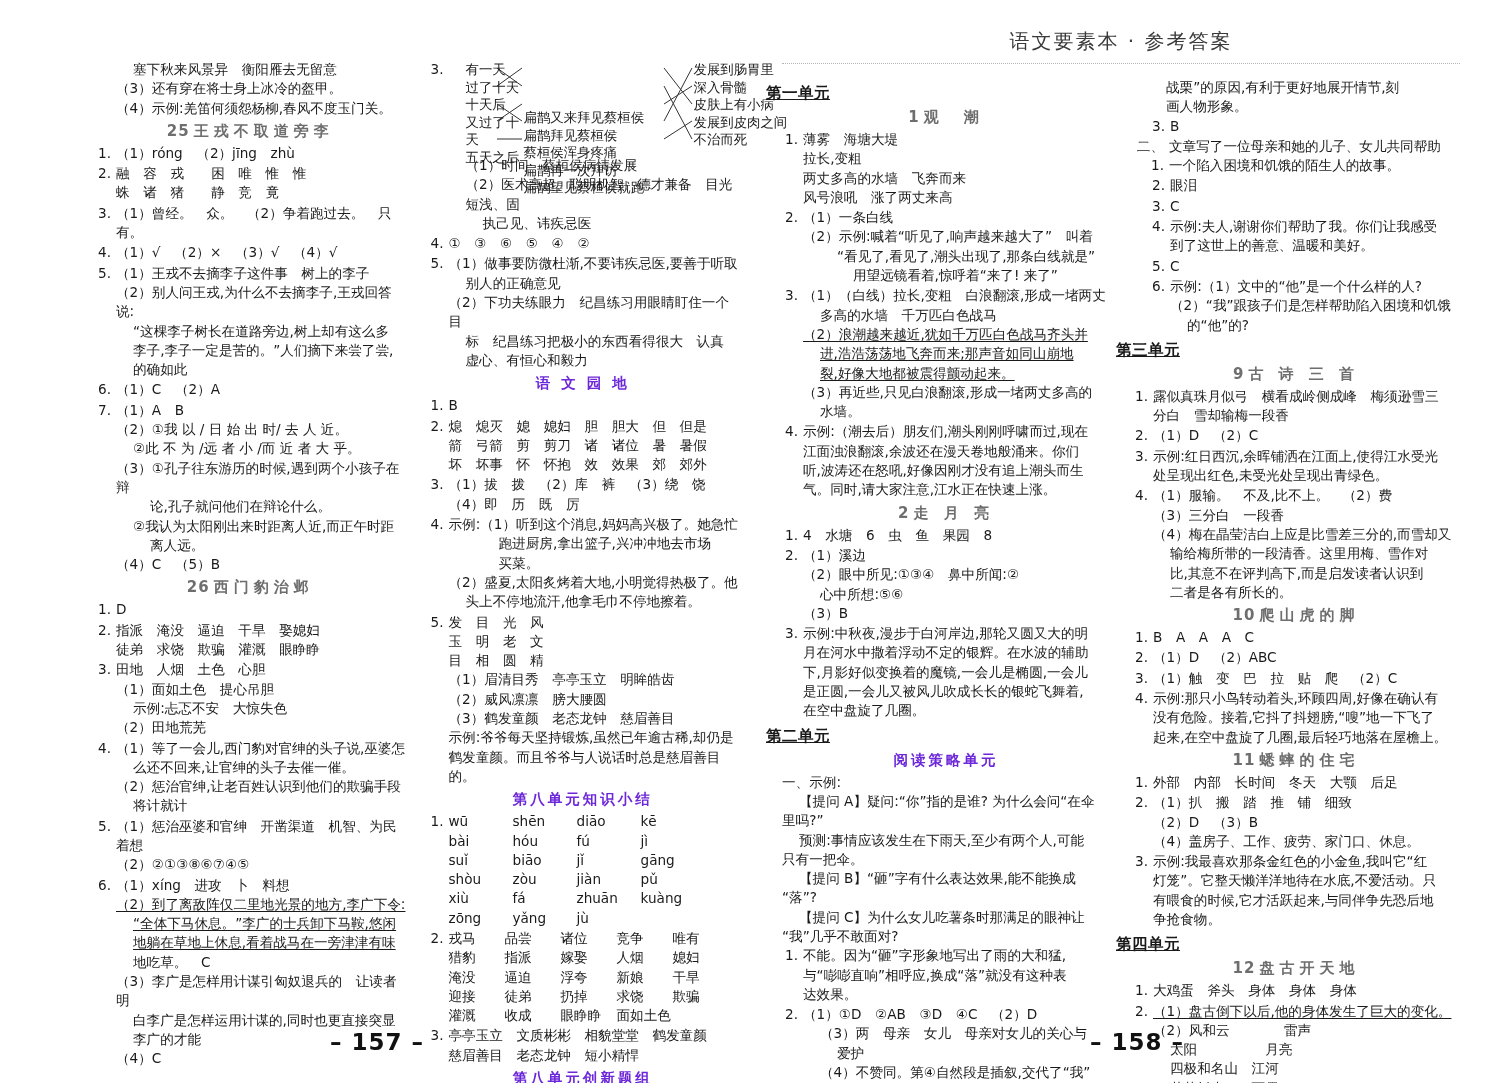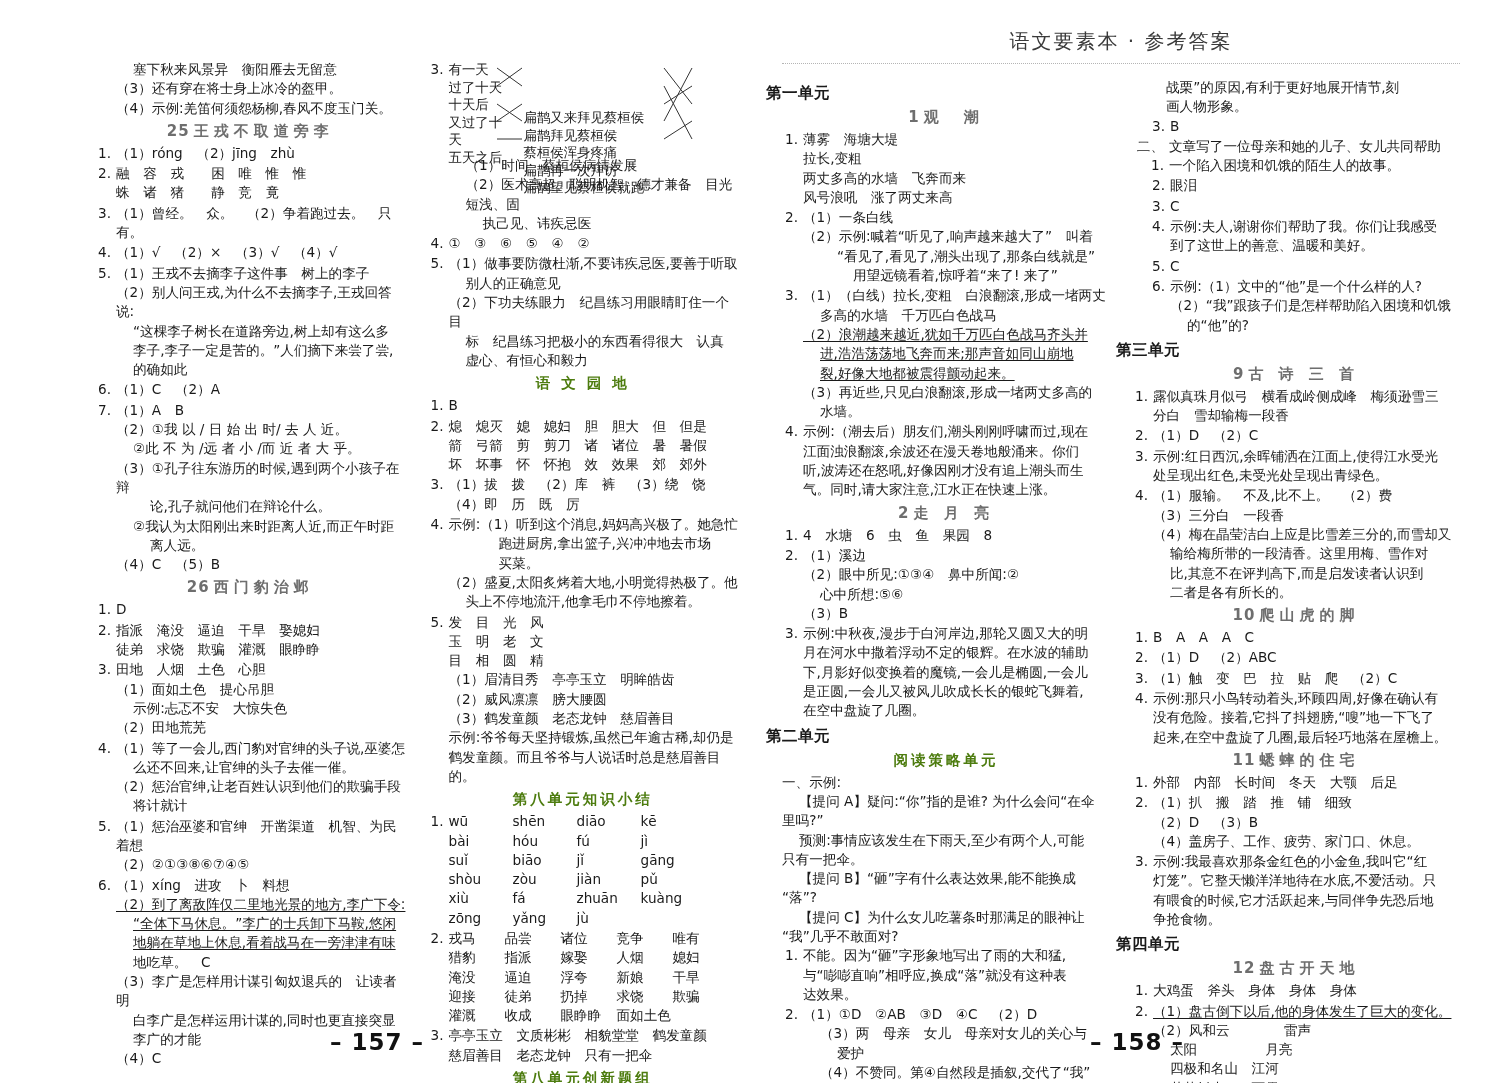--- a/index.html
+++ b/index.html
@@ -83,7 +83,7 @@
 
   
   .match{position:relative;height:92px;margin:1px 0 3px 0;}
-  .match .mleft{position:absolute;left:0;top:0;width:60px;font-size:13.4px;line-height:17.5px;}
+  .match .mleft{position:absolute;left:17px;top:0;width:60px;font-size:13.4px;line-height:17.5px;}
   .match .mmid{position:absolute;left:75px;top:0;width:150px;font-size:13.4px;line-height:17.5px;margin-top:48px;}
   .match .mright{position:absolute;left:245px;top:0;width:110px;font-size:13.4px;line-height:17.5px;}
   .match svg{position:absolute;left:0;top:0;}

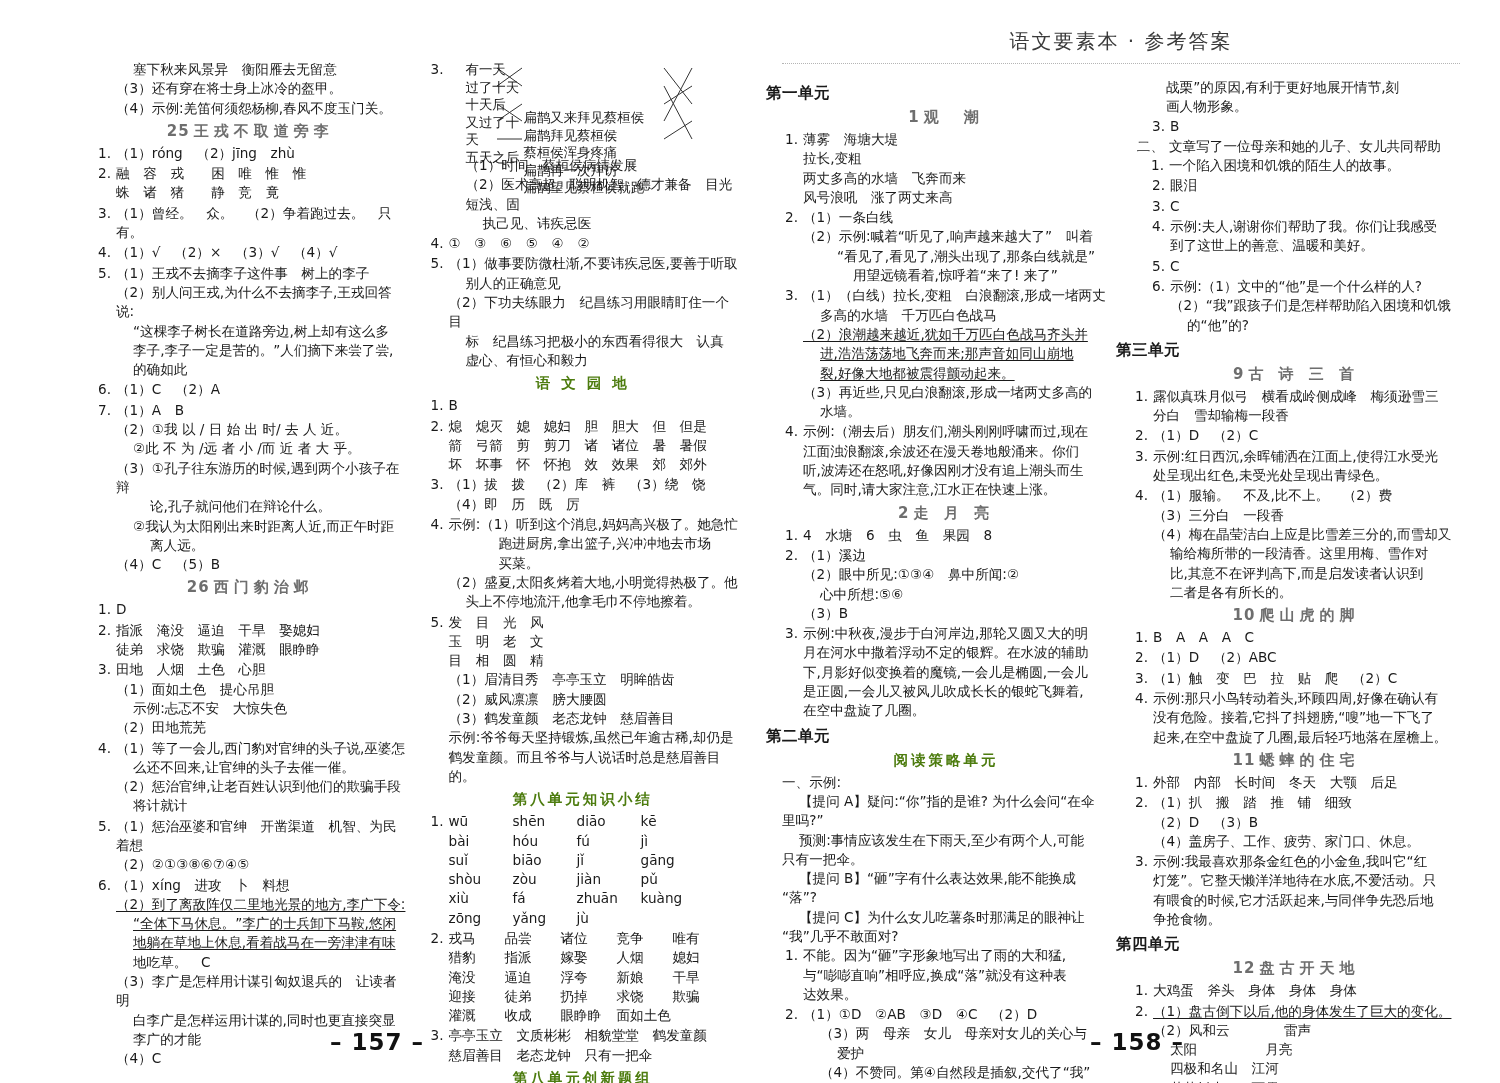--- a/index.html
+++ b/index.html
@@ -274,6 +274,13 @@
                 <div>扁鹊再一次拜访</div>
                 <div>扁鹊望见蔡桓侯就跑</div>
               </div>
+              <div class="mright">
+                <div>发展到肠胃里</div>
+                <div>深入骨髓</div>
+                <div>皮肤上有小病</div>
+                <div>发展到皮肉之间</div>
+                <div>不治而死</div>
+              </div>
             </div>
             <div class="ln ind">（1）时间　蔡桓侯病情发展</div>
             <div class="ln ind">（2）医术高超、聪明机智、德才兼备　目光短浅、固</div>

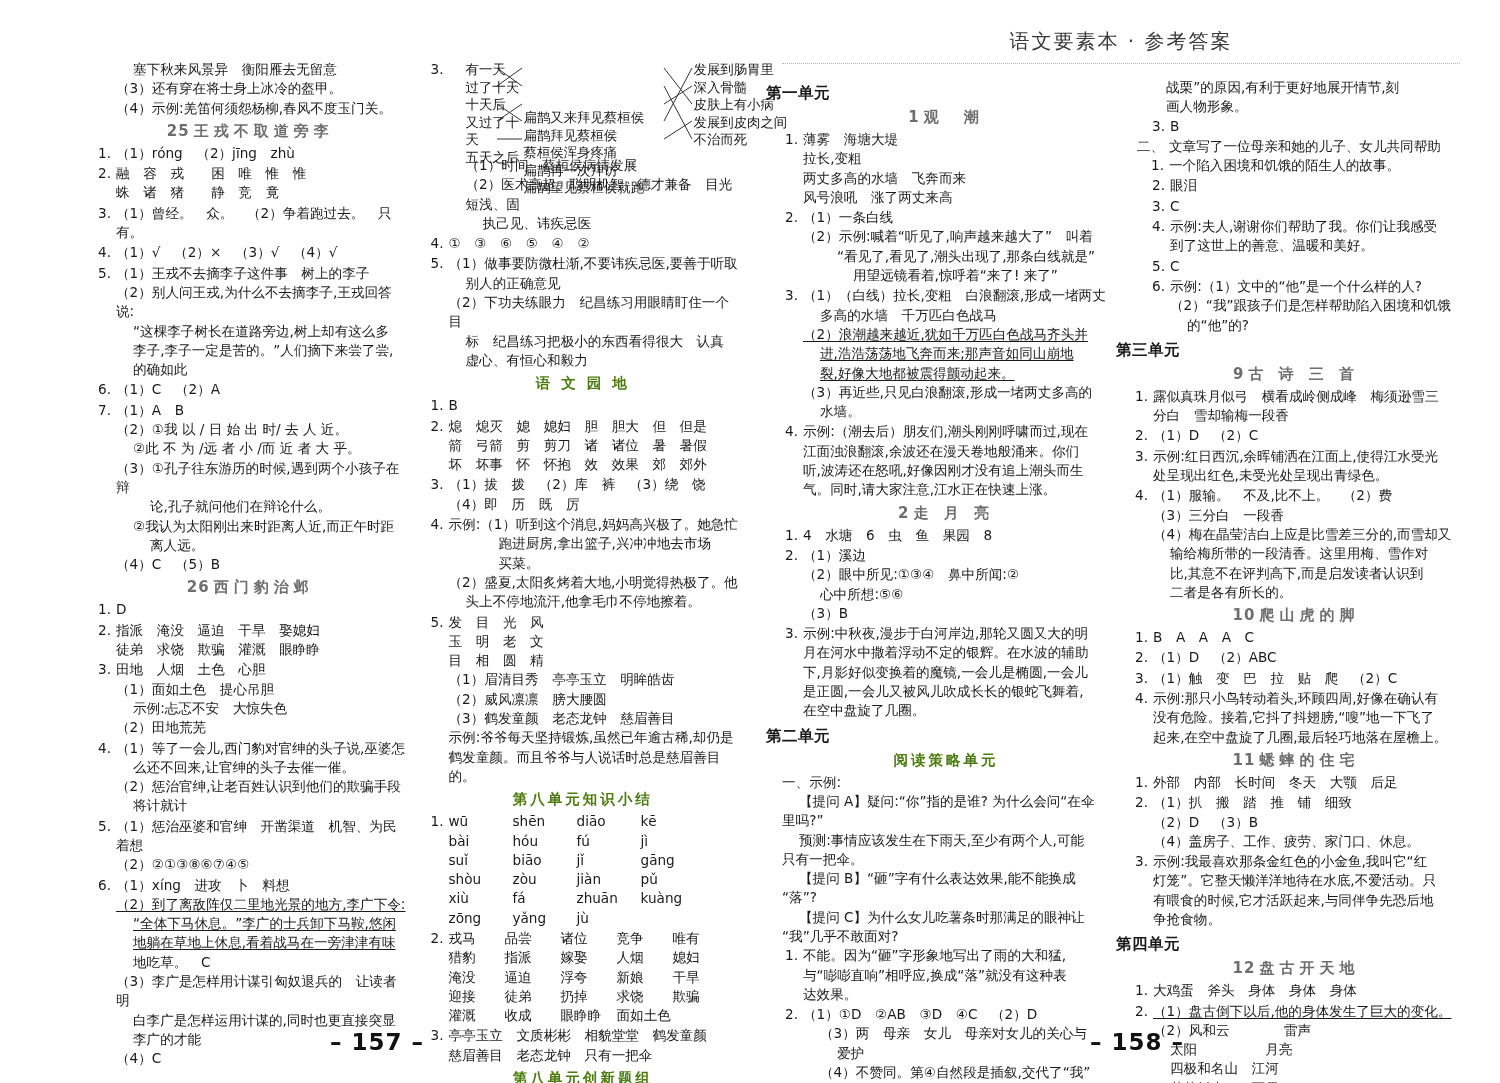--- a/index.html
+++ b/index.html
@@ -40,6 +40,7 @@
     font-size:15.5px;font-weight:bold;
     margin:5px 0 3px -16px;
     letter-spacing:0.5px;
+    text-decoration:underline;
   }
   .lesson{
     text-align:center;

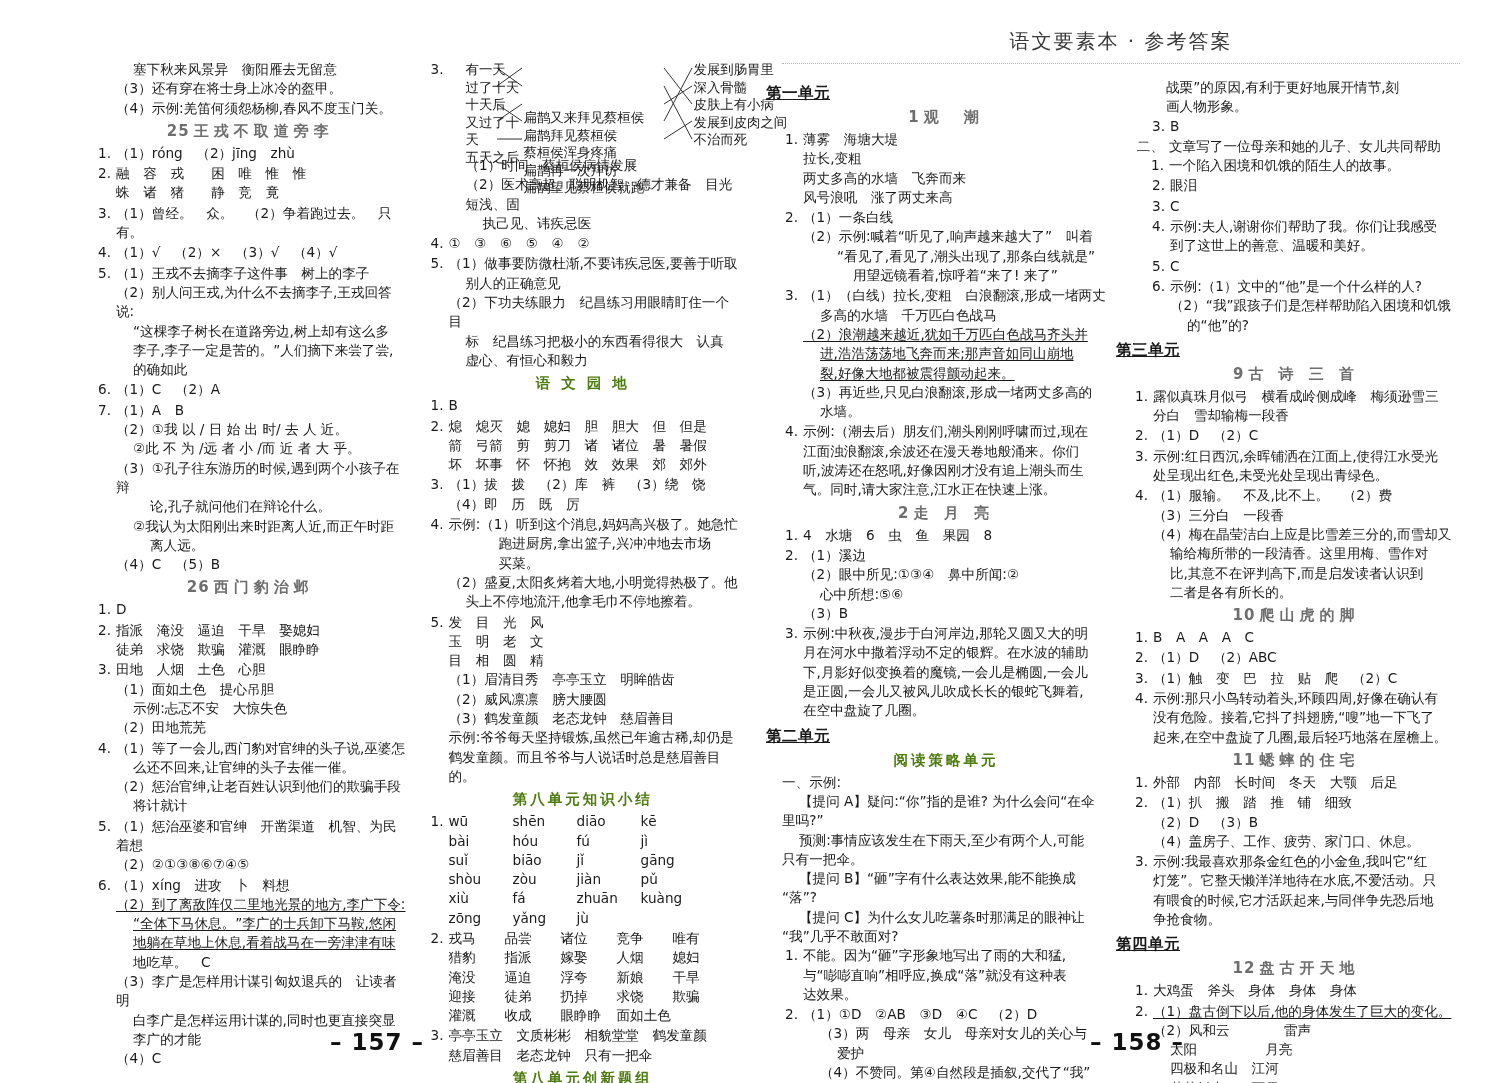--- a/index.html
+++ b/index.html
@@ -55,7 +55,7 @@
     text-align:center;
     font-size:14.5px;
     letter-spacing:3px;
-    color:#4d7c0f;
+    color:#6d28d9;
     margin:4px 0 3px 0;
     font-weight:bold;
   }

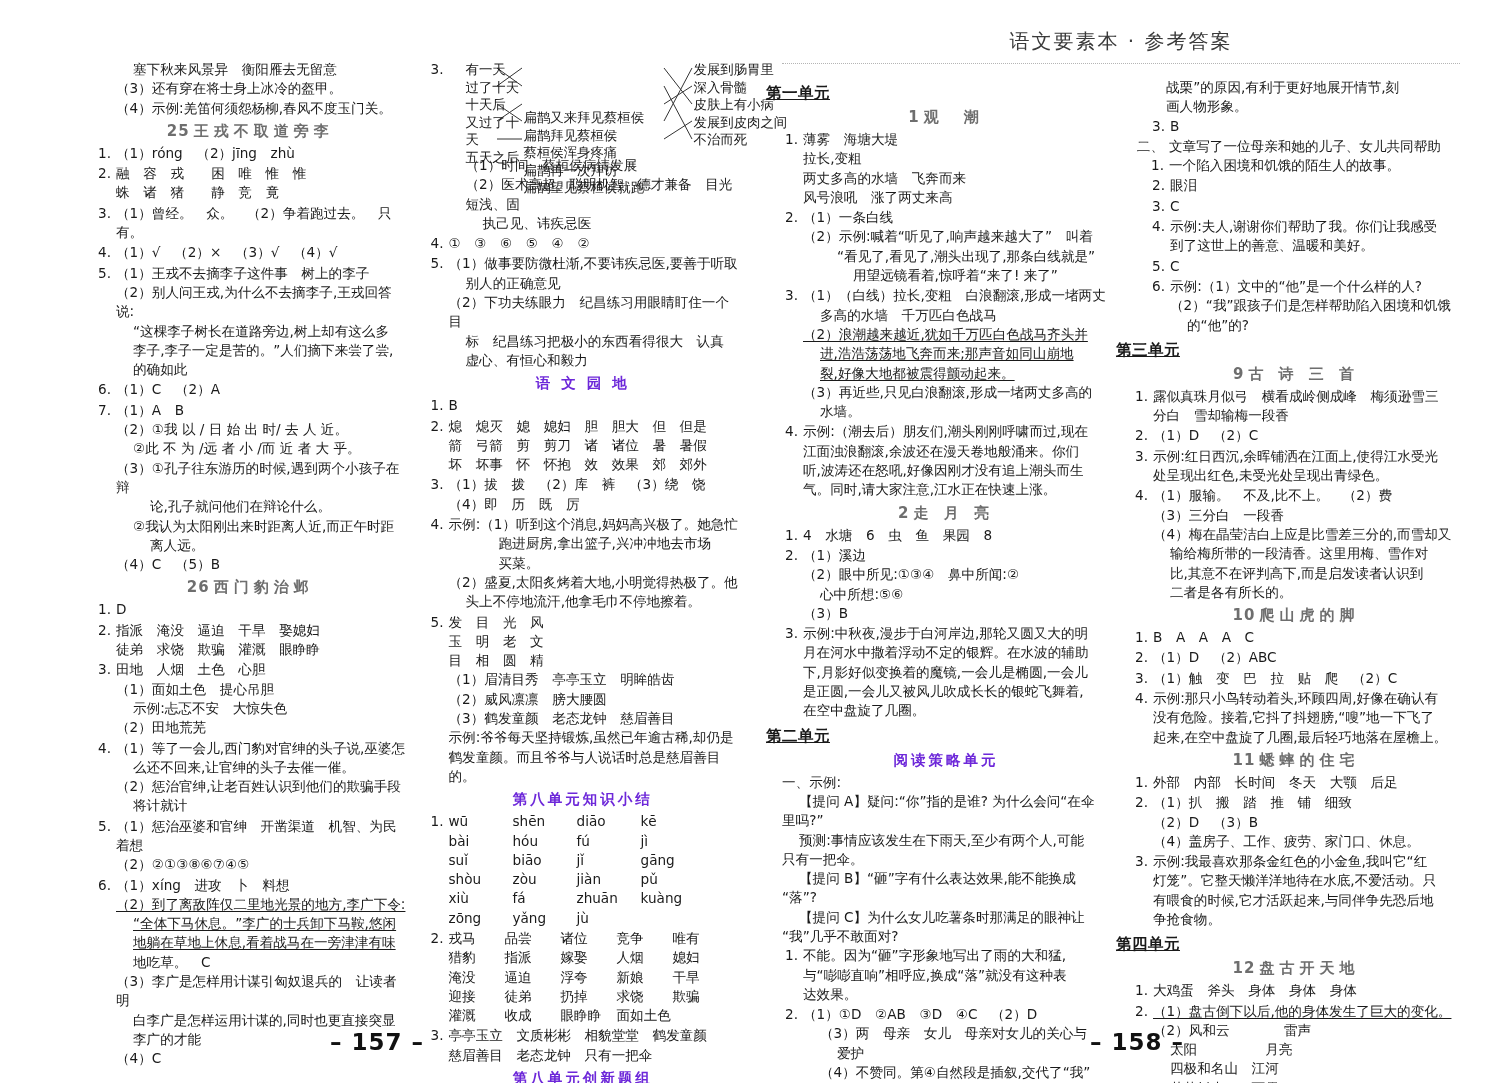--- a/index.html
+++ b/index.html
@@ -413,7 +413,7 @@
           <div class="qn">3.</div>
           <div class="qb">
             <div class="ln">亭亭玉立　文质彬彬　相貌堂堂　鹤发童颜</div>
-            <div class="ln">慈眉善目　老态龙钟　只有一把伞</div>
+            <div class="ln">慈眉善目　老态龙钟　短小精悍</div>
           </div>
         </div>
 

